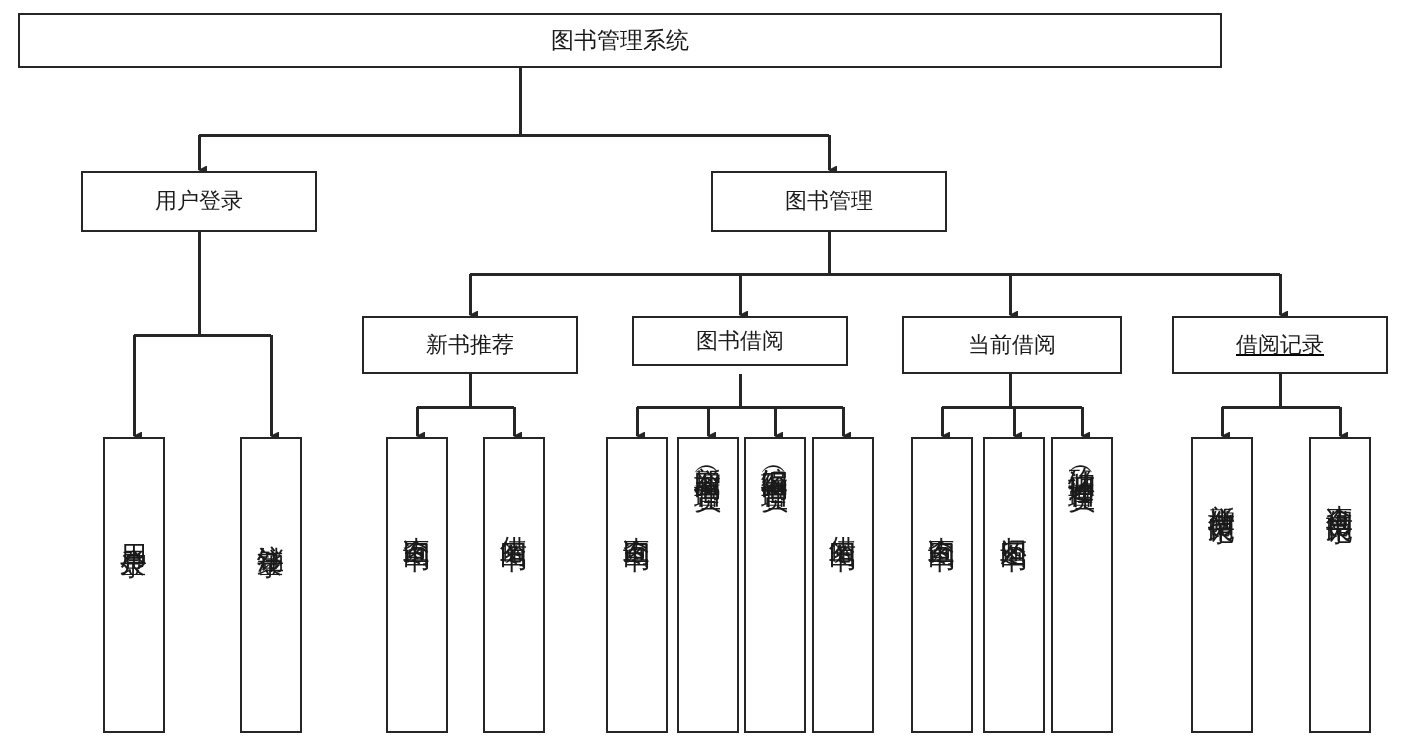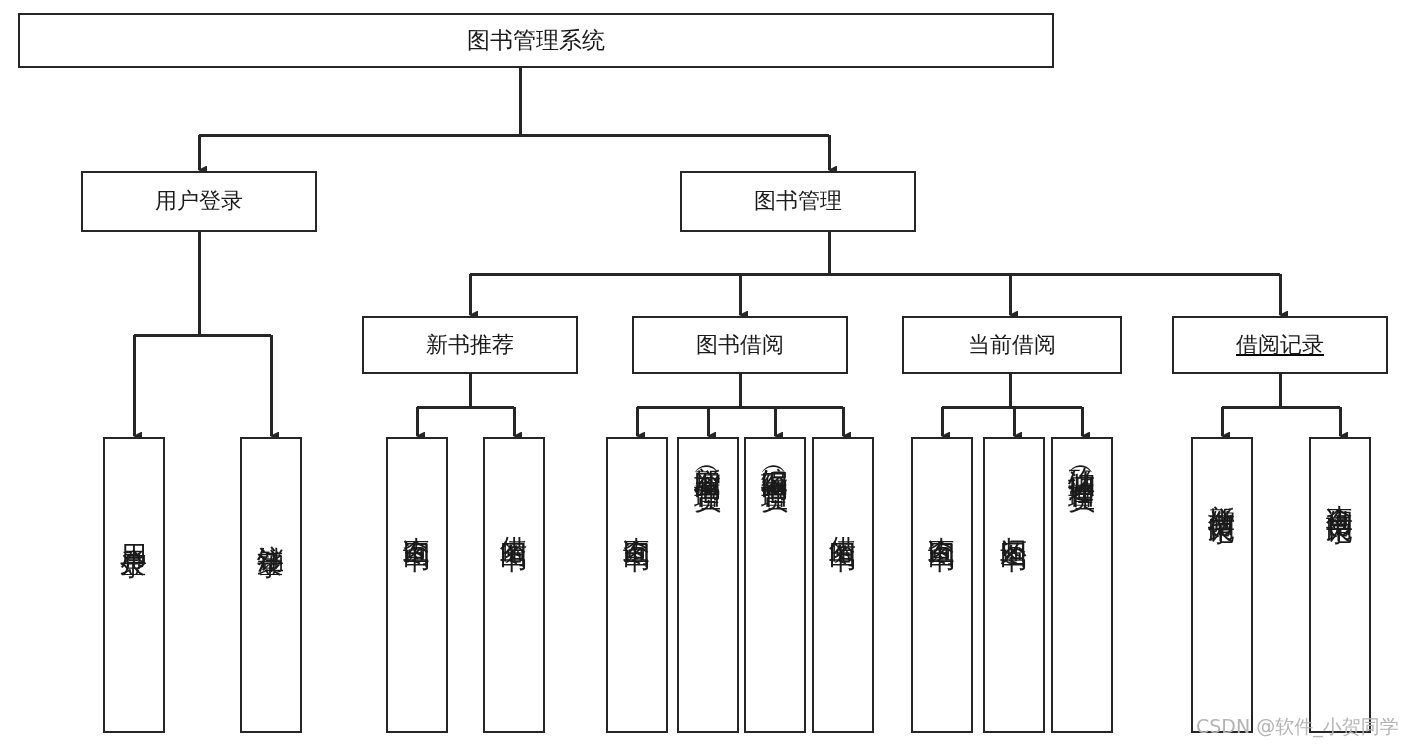--- a/index.html
+++ b/index.html
@@ -66,7 +66,7 @@
   </svg>
 
   <div id="node-layer">
-      <div class="node level1" style="left: 18px; top: 13px; width: 1036px; height: 55px;">
+      <div class="node level1" style="left: 18px; top: 13px; width: 1204px; height: 55px;">
         <span class="label">图书管理系统</span>
       </div>
       <div class="node level2" style="left: 81px; top: 171px; width: 236px; height: 61px;">

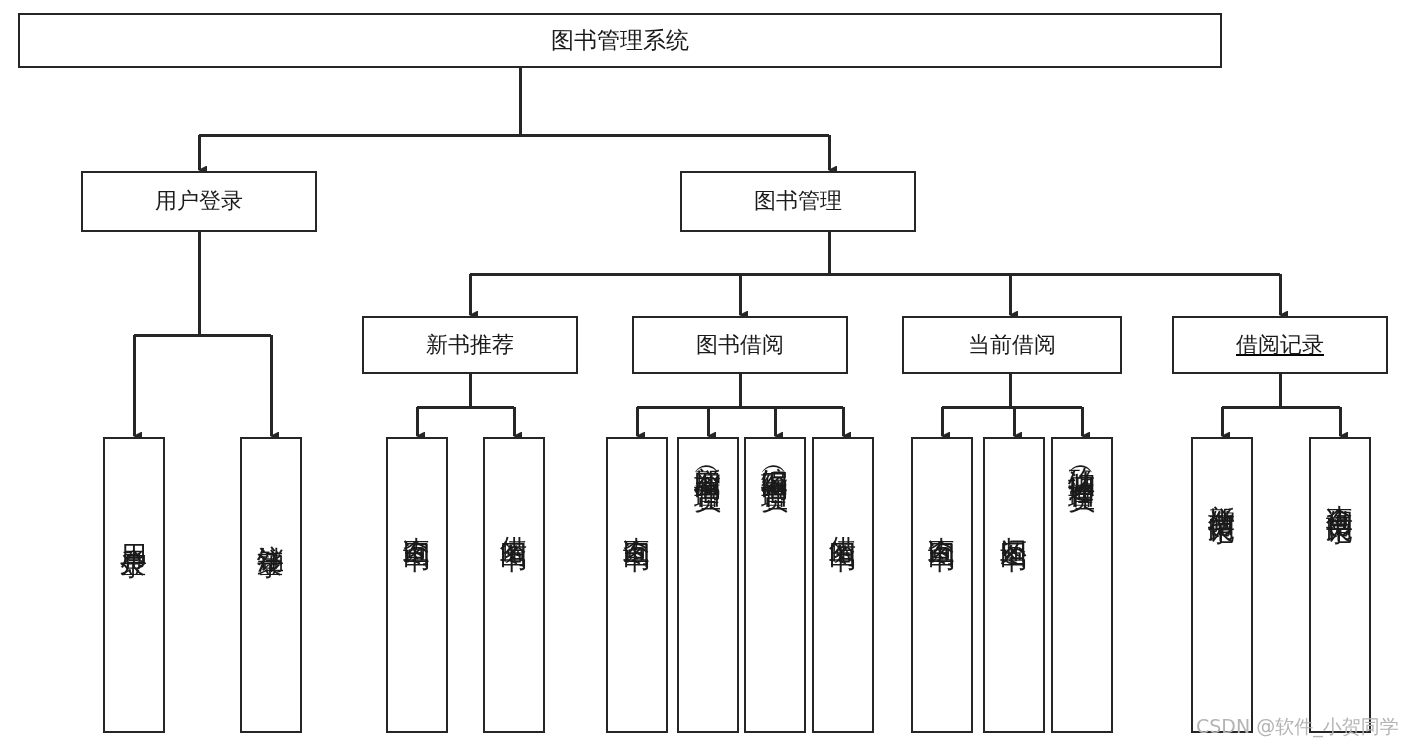--- a/index.html
+++ b/index.html
@@ -72,7 +72,7 @@
       <div class="node level2" style="left: 81px; top: 171px; width: 236px; height: 61px;">
         <span class="label">用户登录</span>
       </div>
-      <div class="node level2" style="left: 680px; top: 171px; width: 236px; height: 61px;">
+      <div class="node level2" style="left: 711px; top: 171px; width: 236px; height: 61px;">
         <span class="label">图书管理</span>
       </div>
       <div class="node level3" style="left: 362px; top: 316px; width: 216px; height: 58px;">

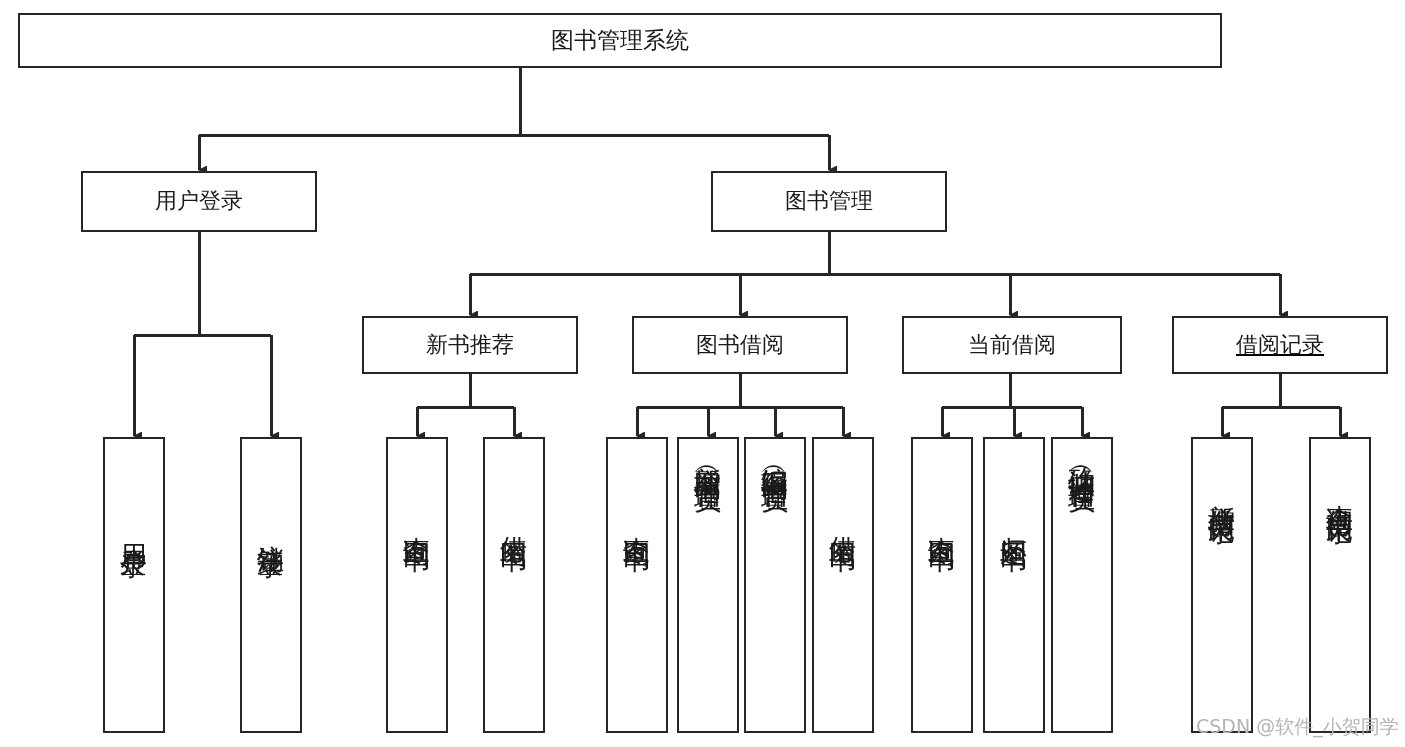--- a/index.html
+++ b/index.html
@@ -78,7 +78,7 @@
       <div class="node level3" style="left: 362px; top: 316px; width: 216px; height: 58px;">
         <span class="label">新书推荐</span>
       </div>
-      <div class="node level3" style="left: 632px; top: 316px; width: 216px; height: 58px;">
+      <div class="node level3" style="left: 632px; top: 316px; width: 216px; height: 50px;">
         <span class="label">图书借阅</span>
       </div>
       <div class="node level3" style="left: 902px; top: 316px; width: 220px; height: 58px;">

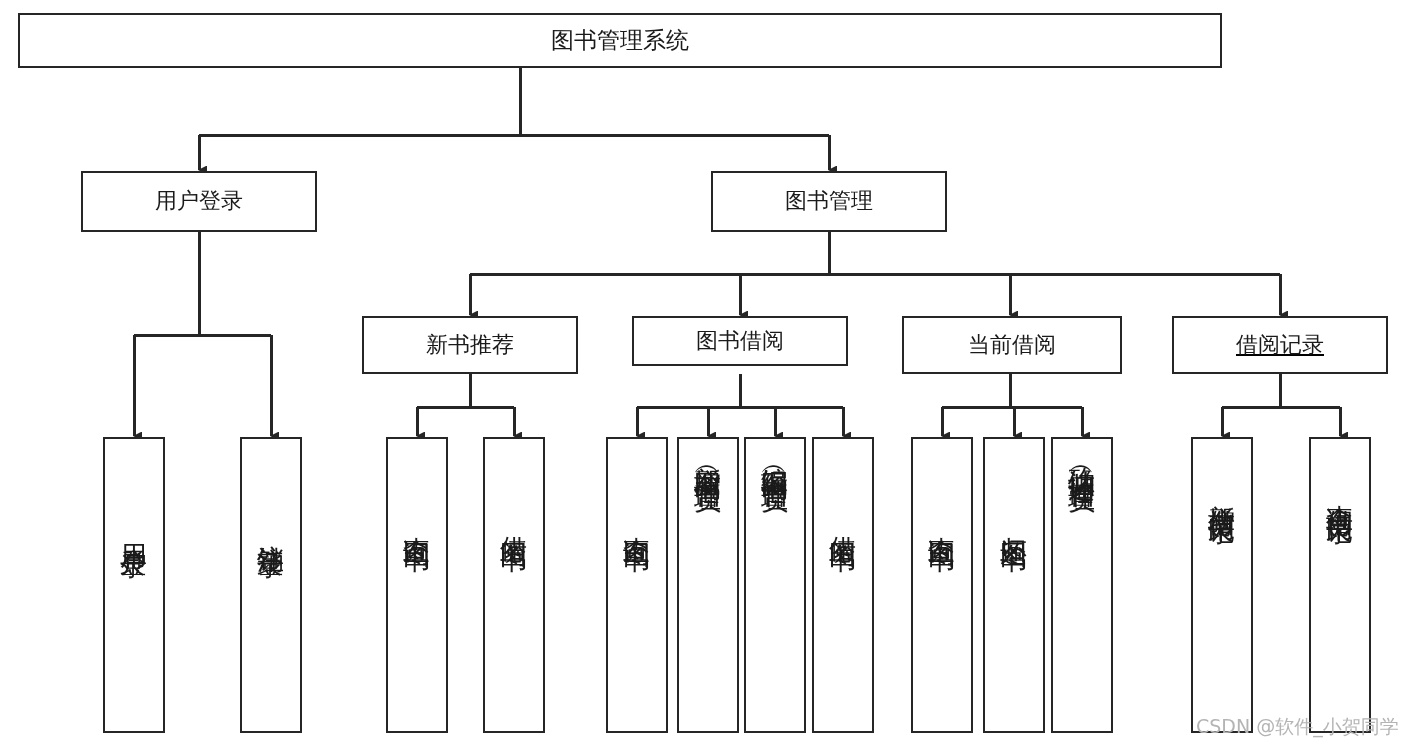--- a/index.html
+++ b/index.html
@@ -128,7 +128,6 @@
       </div>
     </div>
 
-  <div id="watermark" style="left: 1196px; top: 714px;">CSDN @软件_小贺同学</div>
 </div>
 
 </body></html>

